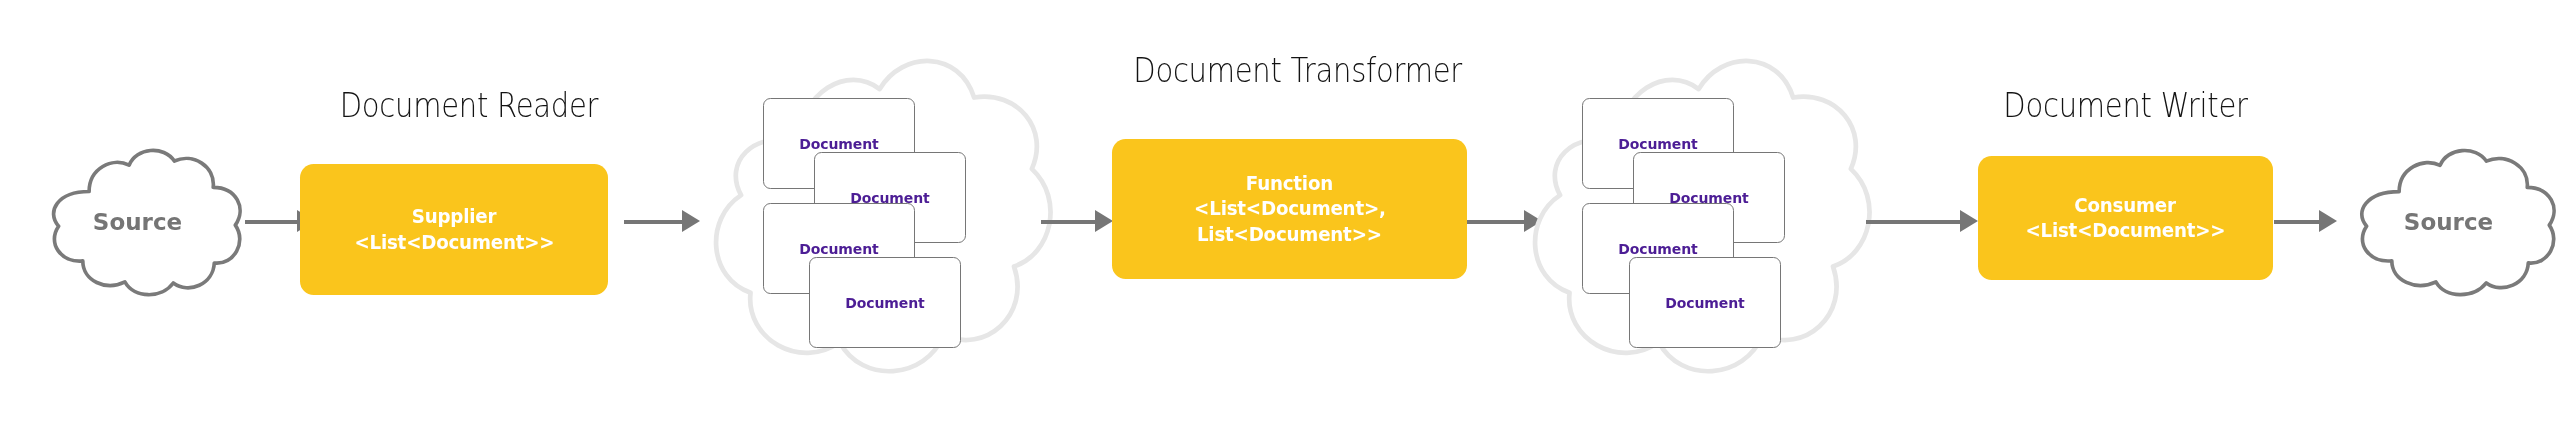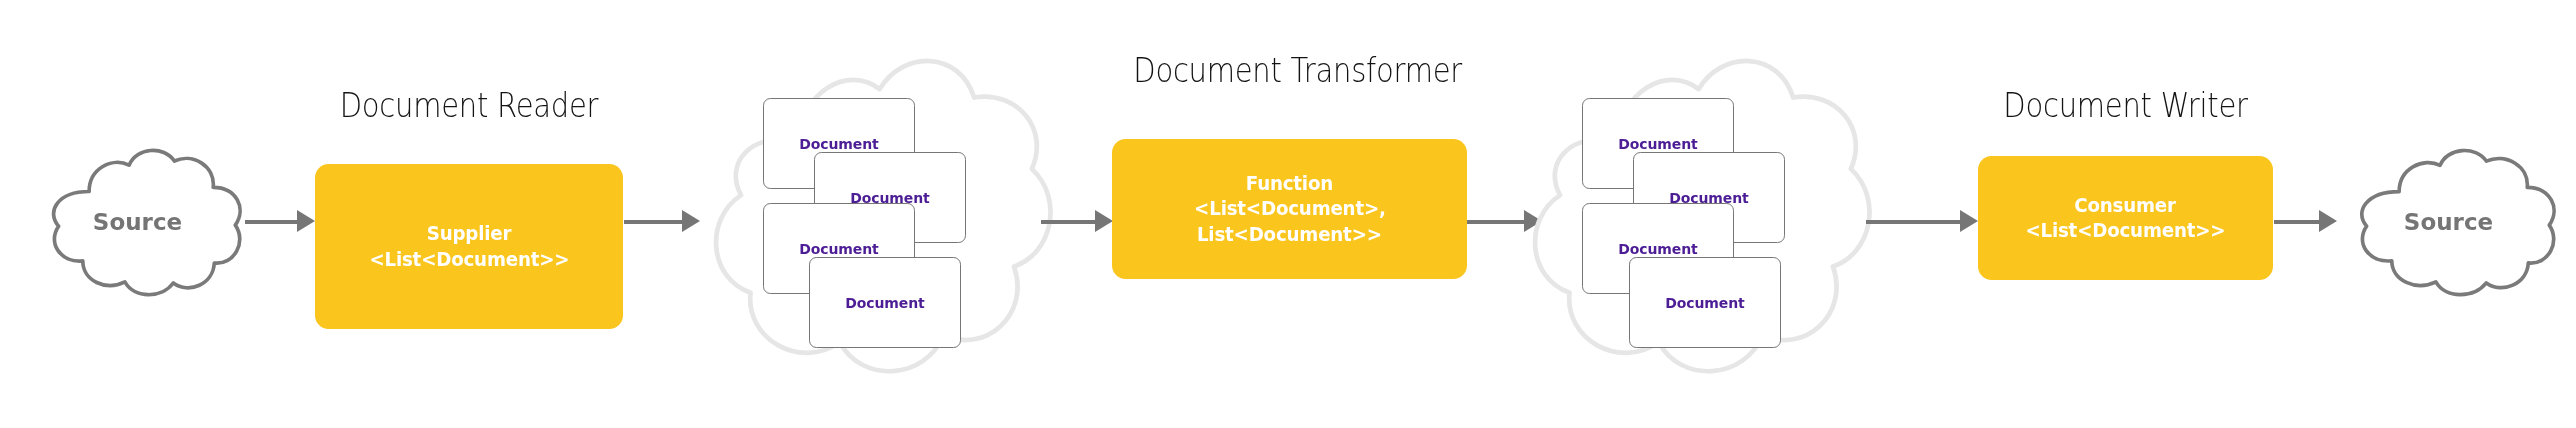--- a/index.html
+++ b/index.html
@@ -140,7 +140,7 @@
 
   <div class="section-title" style="left:315px; top:89px; width:308px;">Document Reader</div>
 
-  <div class="proc-box" style="left:315px; top:164px; width:308px; height:165px;">
+  <div class="proc-box" style="left:300px; top:164px; width:308px; height:131px;">
     <div class="proc-line">Supplier</div>
     <div class="proc-line">&lt;List&lt;Document&gt;&gt;</div>
   </div>

